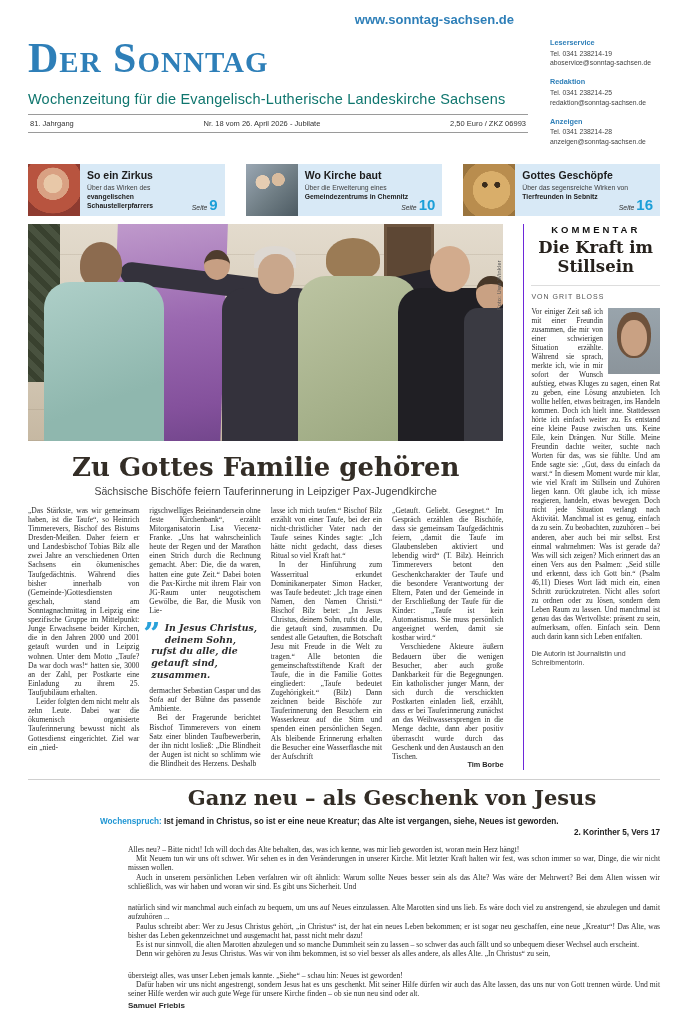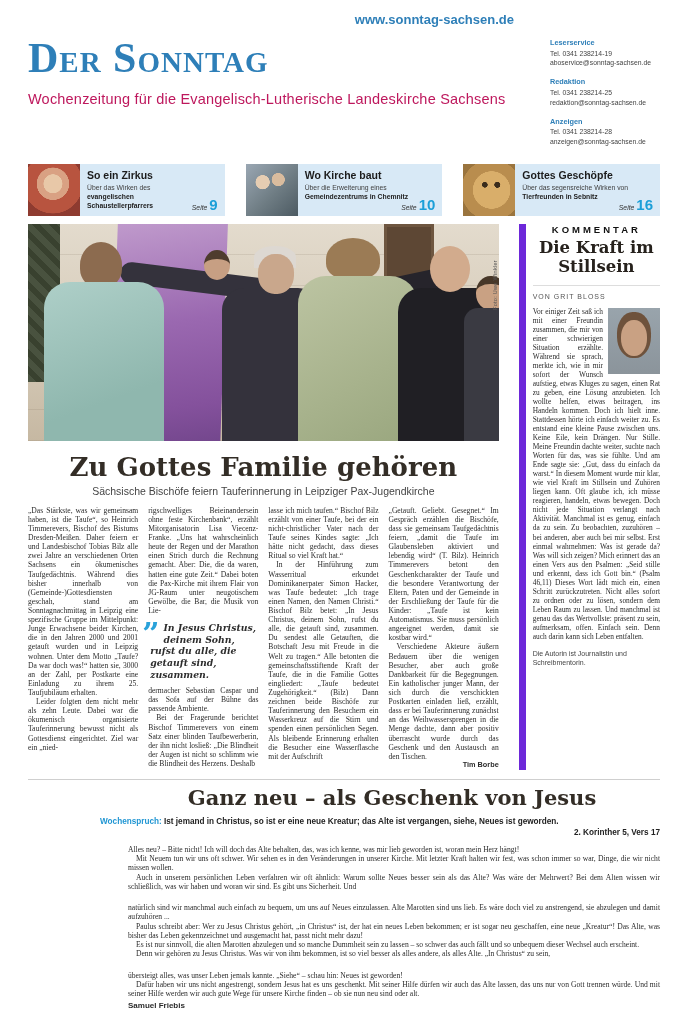--- a/index.html
+++ b/index.html
@@ -13,7 +13,7 @@
   .site-url{text-align:right;padding-right:14px;font-weight:bold;font-size:13px;color:#2e7fb8;}
   .logo{font-family:"Liberation Serif",serif;font-variant:small-caps;font-weight:bold;
         color:#2e7fb8;font-size:42px;line-height:62px;letter-spacing:1px;}
-  .tagline{font-size:14.5px;color:#be185d;letter-spacing:.2px;margin-top:2px;}
+  .tagline{font-size:14.5px;color:#0f766e;letter-spacing:.2px;margin-top:2px;}
   .dateline{display:flex;justify-content:space-between;border-top:1px solid #9a9a9a;
             border-bottom:1px solid #9a9a9a;margin-top:7px;padding:4px 2px;
             font-size:7.5px;color:#333;}

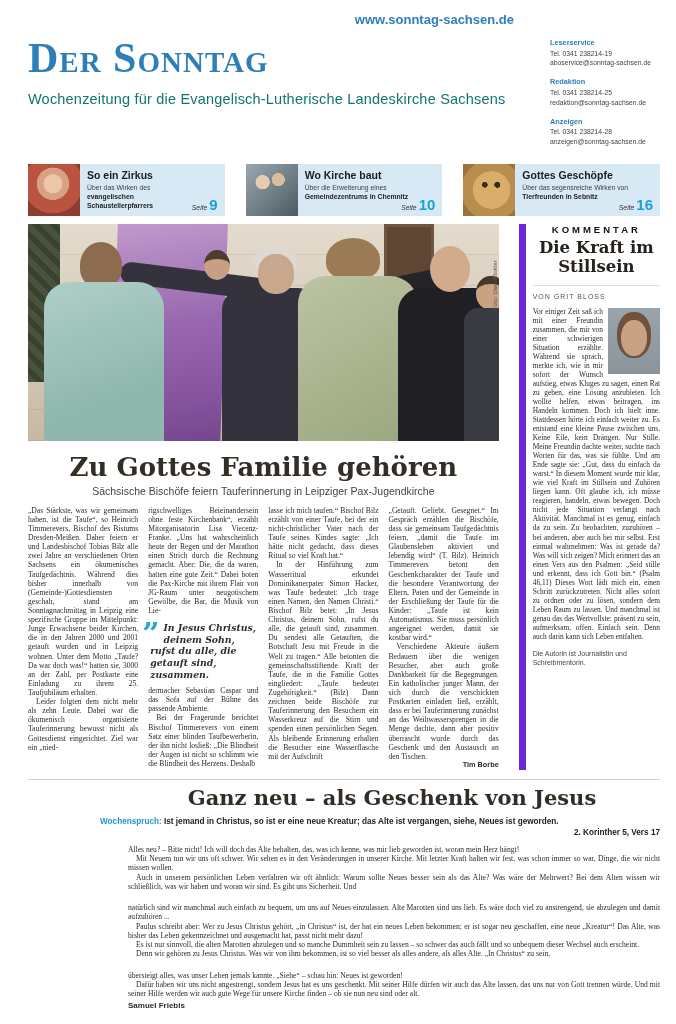--- a/index.html
+++ b/index.html
@@ -145,6 +145,11 @@
       <div class="site-url">www.sonntag-sachsen.de</div>
       <div class="logo">Der Sonntag</div>
       <div class="tagline">Wochenzeitung für die Evangelisch-Lutherische Landeskirche Sachsens</div>
+      <div class="dateline">
+        <span>81. Jahrgang</span>
+        <span>Nr. 18 vom 26. April 2026 - Jubilate</span>
+        <span>2,50 Euro / ZKZ 06993</span>
+      </div>
     </div>
     <aside class="contacts">
       <div class="contact">

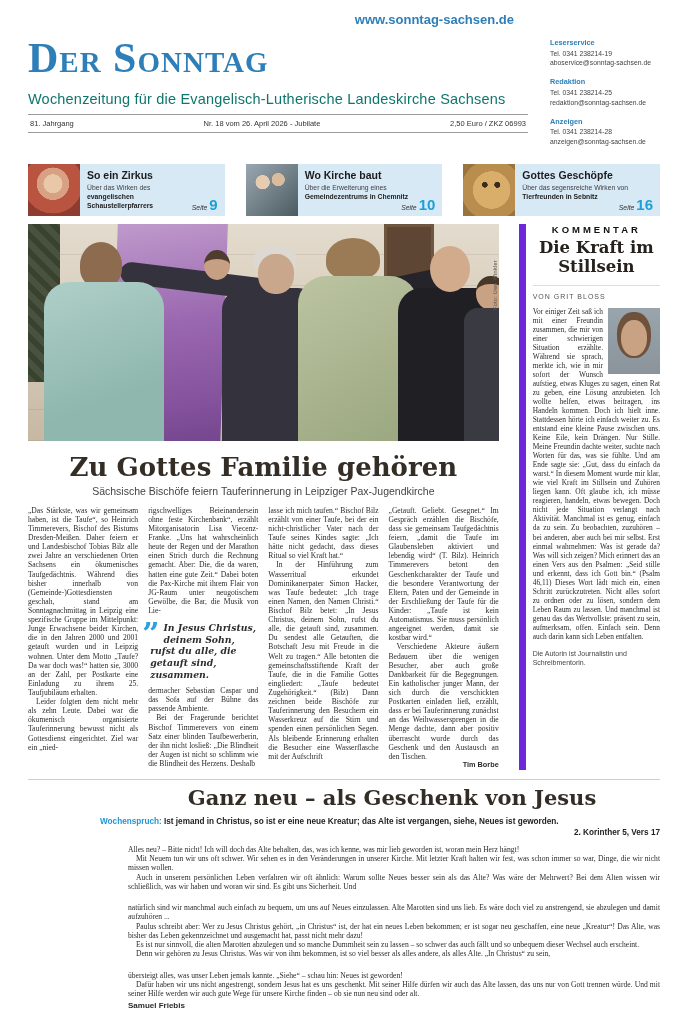--- a/index.html
+++ b/index.html
@@ -43,7 +43,7 @@
   
   .main-grid{display:flex;margin-top:8px;}
   .lead{width:488px;}
-  .kommentar{width:132px;margin-left:20px;border-left:7px solid #6d28d9;padding-left:7px;}
+  .kommentar{width:132px;margin-left:20px;border-left:1px solid #6d28d9;padding-left:7px;}
 
   
   .photo{position:relative;height:217px;overflow:hidden;

